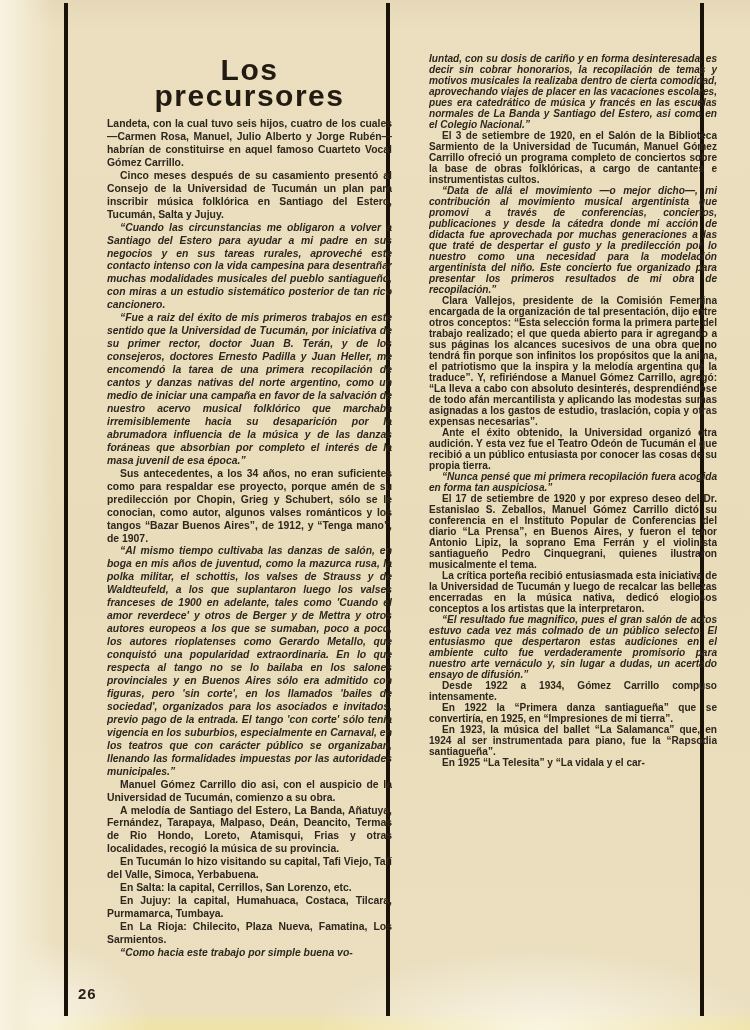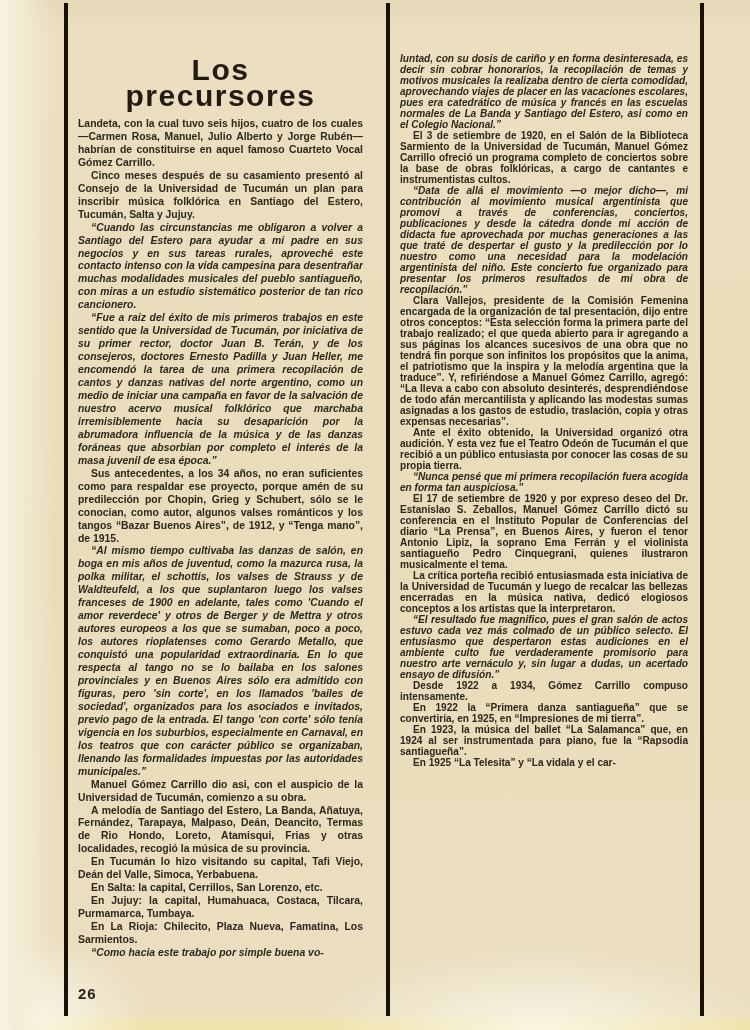--- a/index.html
+++ b/index.html
@@ -19,7 +19,7 @@
   .rule-left{left:64px;}
   .rule-center{left:386px;}
   .rule-right{left:700px;}
-  .col{position:absolute;overflow:hidden;}
+  .col{position:absolute;overflow:hidden;margin-left:29px;}
   .col-left{left:78px;top:57px;width:285px;height:930px;}
   .col-right{left:400px;top:53px;width:288px;height:936px;}
   .title{margin:0 0 9px 0;text-align:center;font-weight:bold;color:#221b11;

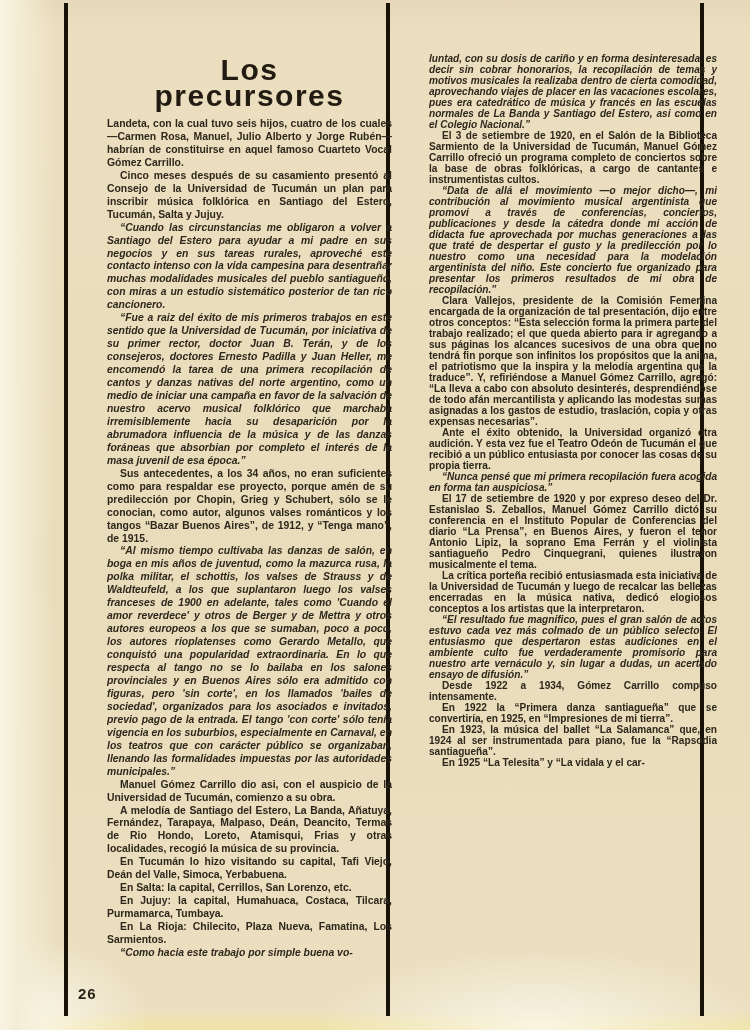--- a/index.html
+++ b/index.html
@@ -52,7 +52,7 @@
     <p class="para">Cinco meses después de su casamiento presentó al Consejo de la Universidad de Tucumán un plan para inscribir música folklórica en Santiago del Estero, Tucumán, Salta y Jujuy.</p>
     <p class="para italic">“Cuando las circunstancias me obligaron a volver a Santiago del Estero para ayudar a mi padre en sus negocios y en sus tareas rurales, aproveché este contacto intenso con la vida campesina para desentrañar muchas modalidades musicales del pueblo santiagueño, con miras a un estudio sistemático posterior de tan rico cancionero.</p>
     <p class="para italic">“Fue a raiz del éxito de mis primeros trabajos en este sentido que la Universidad de Tucumán, por iniciativa de su primer rector, doctor Juan B. Terán, y de los consejeros, doctores Ernesto Padilla y Juan Heller, me encomendó la tarea de una primera recopilación de cantos y danzas nativas del norte argentino, como un medio de iniciar una campaña en favor de la salvación de nuestro acervo musical folklórico que marchaba irremisiblemente hacia su desaparición por la abrumadora influencia de la música y de las danzas foráneas que absorbian por completo el interés de la masa juvenil de esa época.”</p>
-    <p class="para">Sus antecedentes, a los 34 años, no eran suficientes como para respaldar ese proyecto, porque amén de su predilección por Chopin, Grieg y Schubert, sólo se le conocian, como autor, algunos valses románticos y los tangos “Bazar Buenos Aires”, de 1912, y “Tenga mano”, de 1915.</p>
+    <p class="para">Sus antecedentes, a los 34 años, no eran suficientes como para respaldar ese proyecto, porque amén de su predilección por Chopin, Grieg y Schubert, sólo se le conocian, como autor, algunos valses románticos y los tangos “Bazar Buenos Aires”, de 1912, y “Tenga mano”, de 1907.</p>
     <p class="para italic">“Al mismo tiempo cultivaba las danzas de salón, en boga en mis años de juventud, como la mazurca rusa, la polka militar, el schottis, los valses de Strauss y de Waldteufeld, a los que suplantaron luego los valses franceses de 1900 en adelante, tales como 'Cuando el amor reverdece' y otros de Berger y de Mettra y otros autores europeos a los que se sumaban, poco a poco, los autores rioplatenses como Gerardo Metallo, que conquistó una popularidad extraordinaria. En lo que respecta al tango no se lo bailaba en los salones provinciales y en Buenos Aires sólo era admitido con figuras, pero 'sin corte', en los llamados 'bailes de sociedad', organizados para los asociados e invitados, previo pago de la entrada. El tango 'con corte' sólo tenía vigencia en los suburbios, especialmente en Carnaval, en los teatros que con carácter público se organizaban, llenando las formalidades impuestas por las autoridades municipales.”</p>
     <p class="para">Manuel Gómez Carrillo dio asi, con el auspicio de la Universidad de Tucumán, comienzo a su obra.</p>
     <p class="para">A melodía de Santiago del Estero, La Banda, Añatuya, Fernández, Tarapaya, Malpaso, Deán, Deancito, Termas de Rio Hondo, Loreto, Atamisqui, Frias y otras localidades, recogió la música de su provincia.</p>

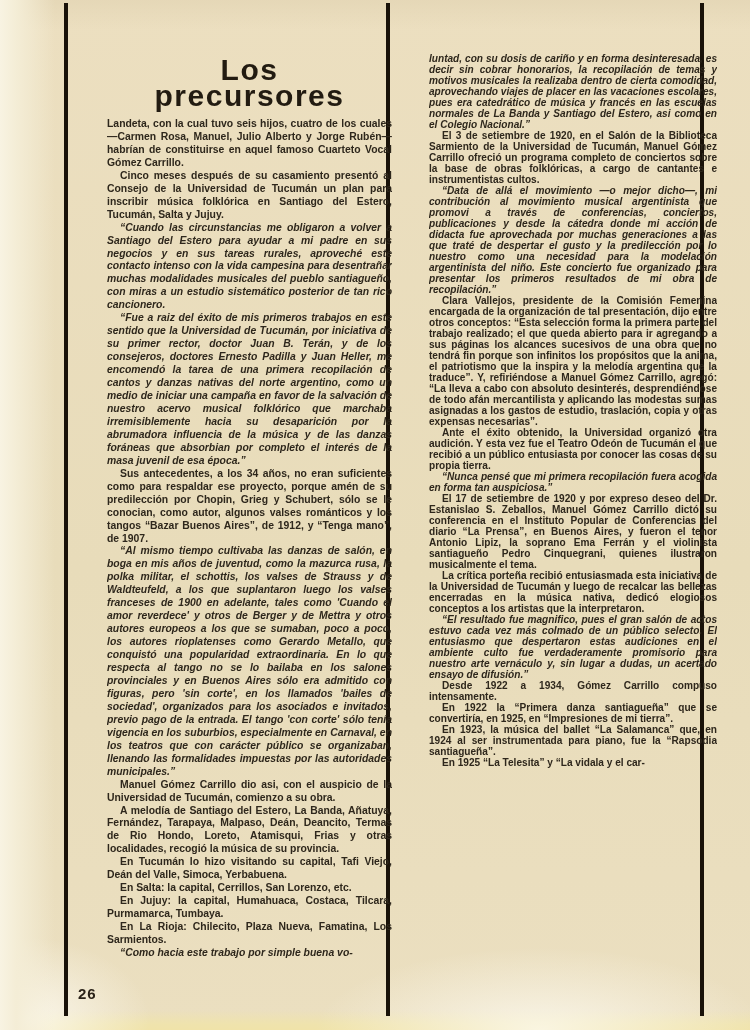--- a/index.html
+++ b/index.html
@@ -56,7 +56,7 @@
     <p class="para italic">“Al mismo tiempo cultivaba las danzas de salón, en boga en mis años de juventud, como la mazurca rusa, la polka militar, el schottis, los valses de Strauss y de Waldteufeld, a los que suplantaron luego los valses franceses de 1900 en adelante, tales como 'Cuando el amor reverdece' y otros de Berger y de Mettra y otros autores europeos a los que se sumaban, poco a poco, los autores rioplatenses como Gerardo Metallo, que conquistó una popularidad extraordinaria. En lo que respecta al tango no se lo bailaba en los salones provinciales y en Buenos Aires sólo era admitido con figuras, pero 'sin corte', en los llamados 'bailes de sociedad', organizados para los asociados e invitados, previo pago de la entrada. El tango 'con corte' sólo tenía vigencia en los suburbios, especialmente en Carnaval, en los teatros que con carácter público se organizaban, llenando las formalidades impuestas por las autoridades municipales.”</p>
     <p class="para">Manuel Gómez Carrillo dio asi, con el auspicio de la Universidad de Tucumán, comienzo a su obra.</p>
     <p class="para">A melodía de Santiago del Estero, La Banda, Añatuya, Fernández, Tarapaya, Malpaso, Deán, Deancito, Termas de Rio Hondo, Loreto, Atamisqui, Frias y otras localidades, recogió la música de su provincia.</p>
-    <p class="para">En Tucumán lo hizo visitando su capital, Tafi Viejo, Deán del Valle, Simoca, Yerbabuena.</p>
+    <p class="para">En Tucumán lo hizo visitando su capital, Tafi Viejo, Tafí del Valle, Simoca, Yerbabuena.</p>
     <p class="para">En Salta: la capital, Cerrillos, San Lorenzo, etc.</p>
     <p class="para">En Jujuy: la capital, Humahuaca, Costaca, Tilcara, Purmamarca, Tumbaya.</p>
     <p class="para">En La Rioja: Chilecito, Plaza Nueva, Famatina, Los Sarmientos.</p>

